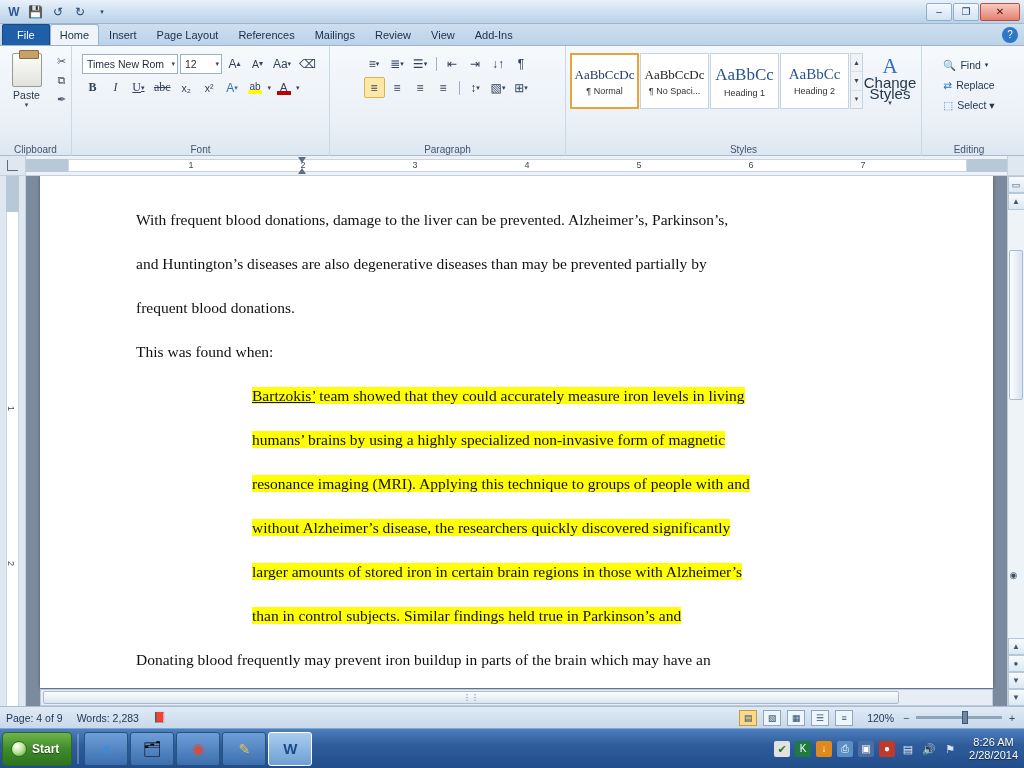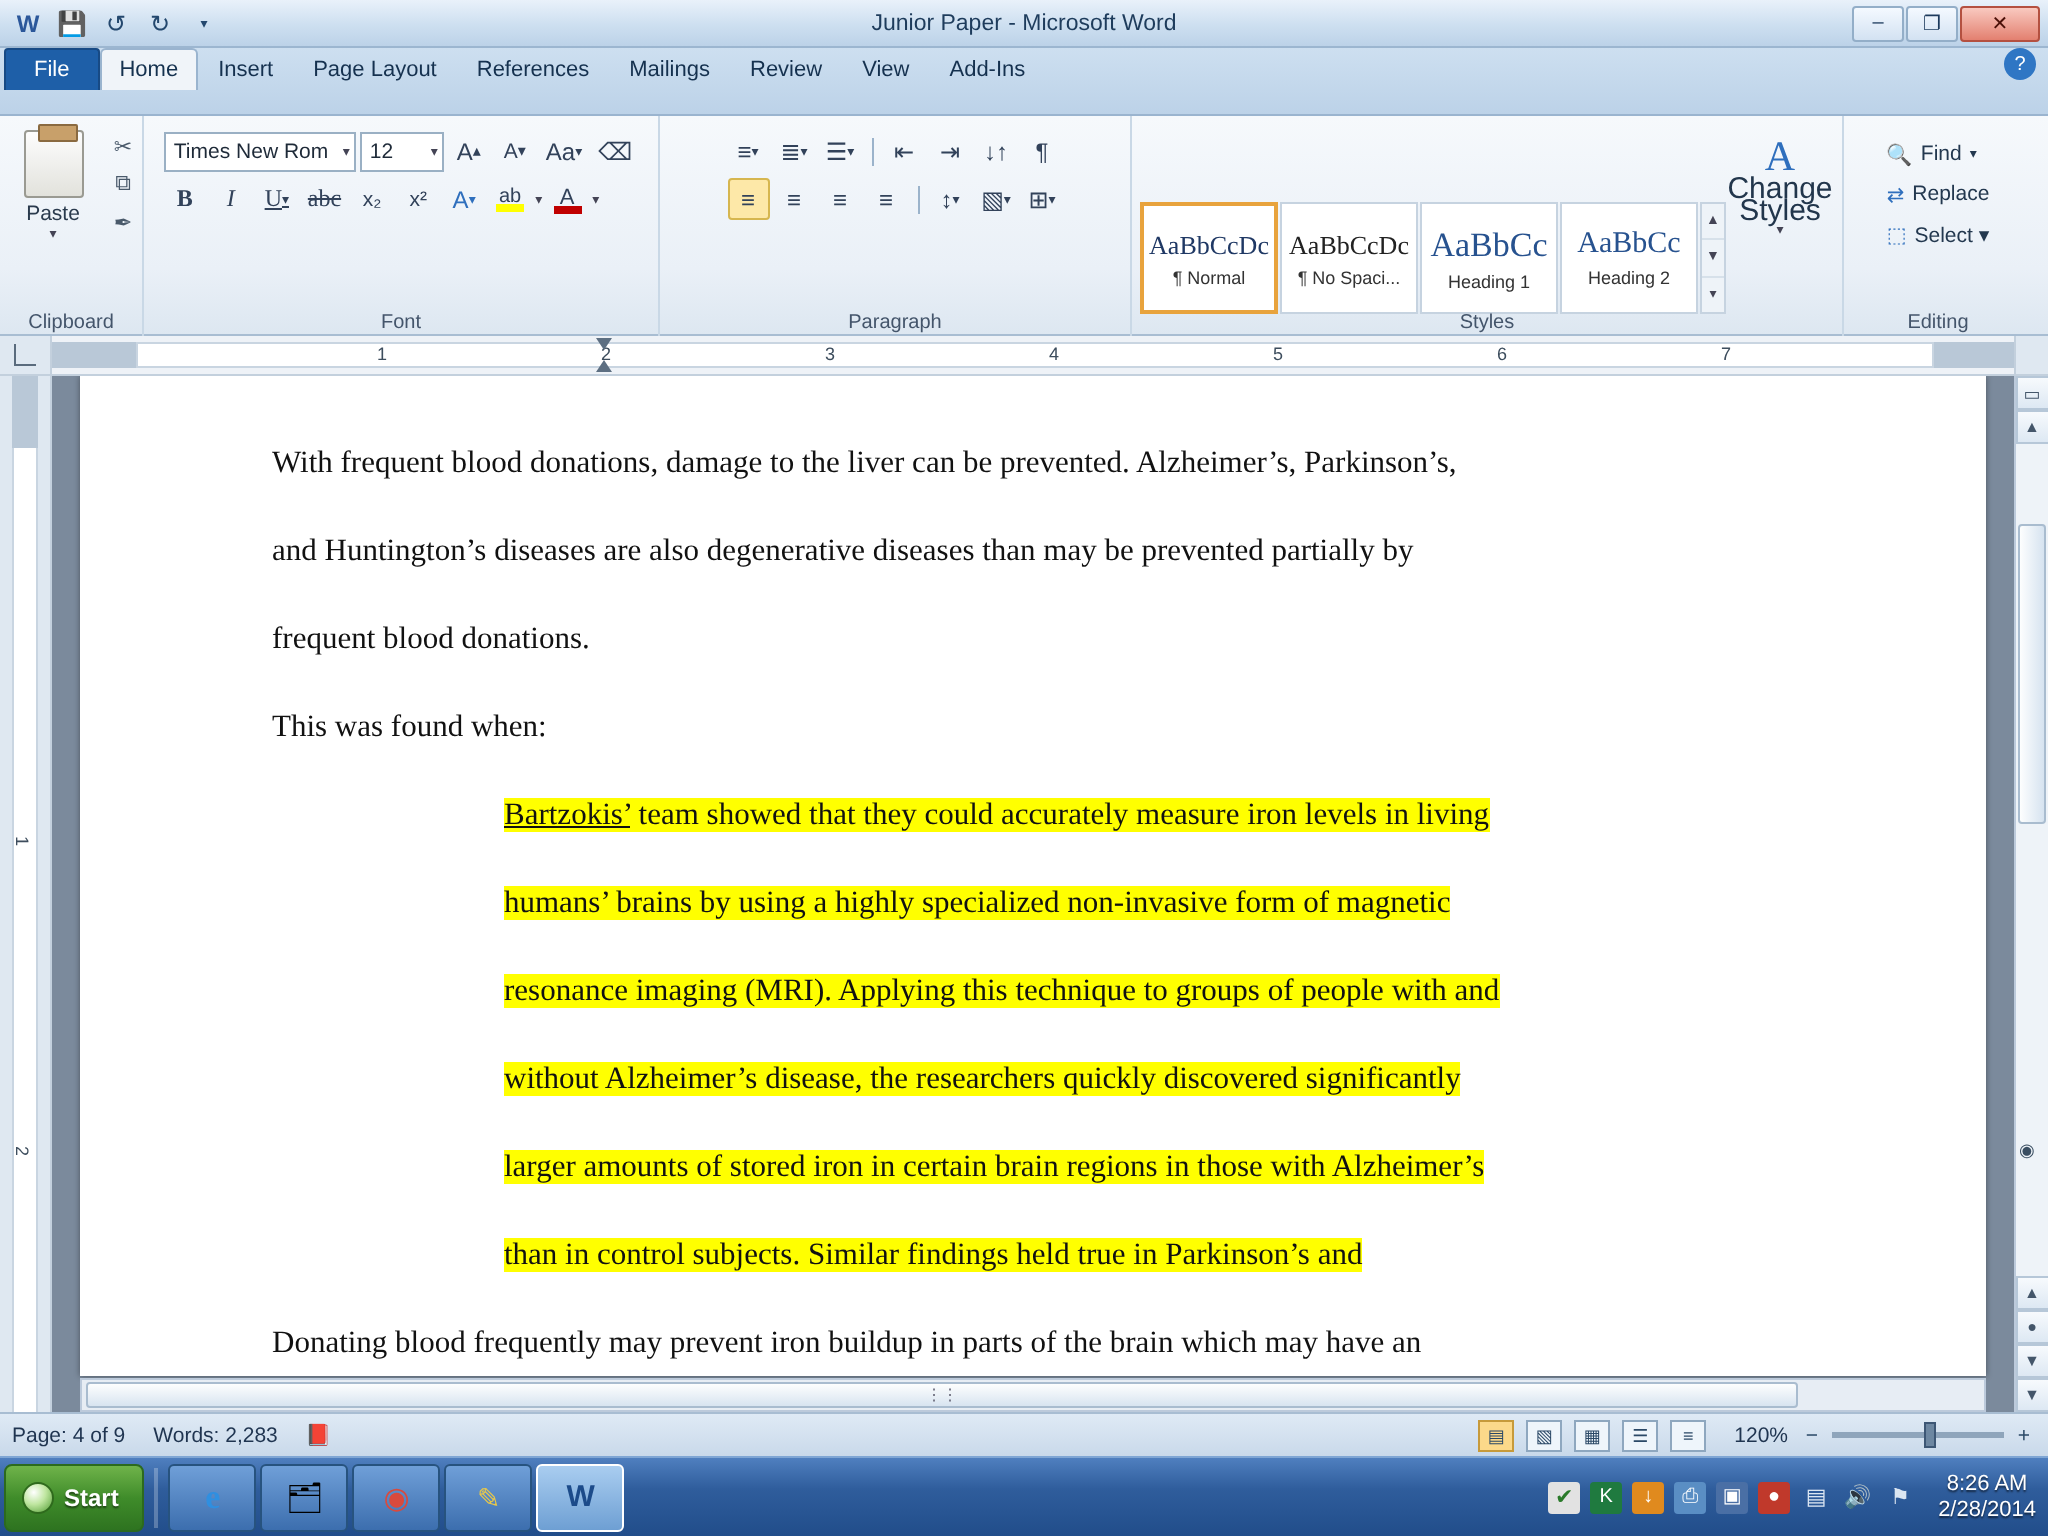--- a/index.html
+++ b/index.html
@@ -348,7 +348,6 @@
       <div class="qbtn">↻</div>
       <div class="qbtn" style="font-size:7px">▾</div>
     </div>
-    <div class="title-text">Junior Paper  -  Microsoft Word</div>
     <div class="winbtns">
       <div class="winbtn">–</div>
       <div class="winbtn">❐</div>

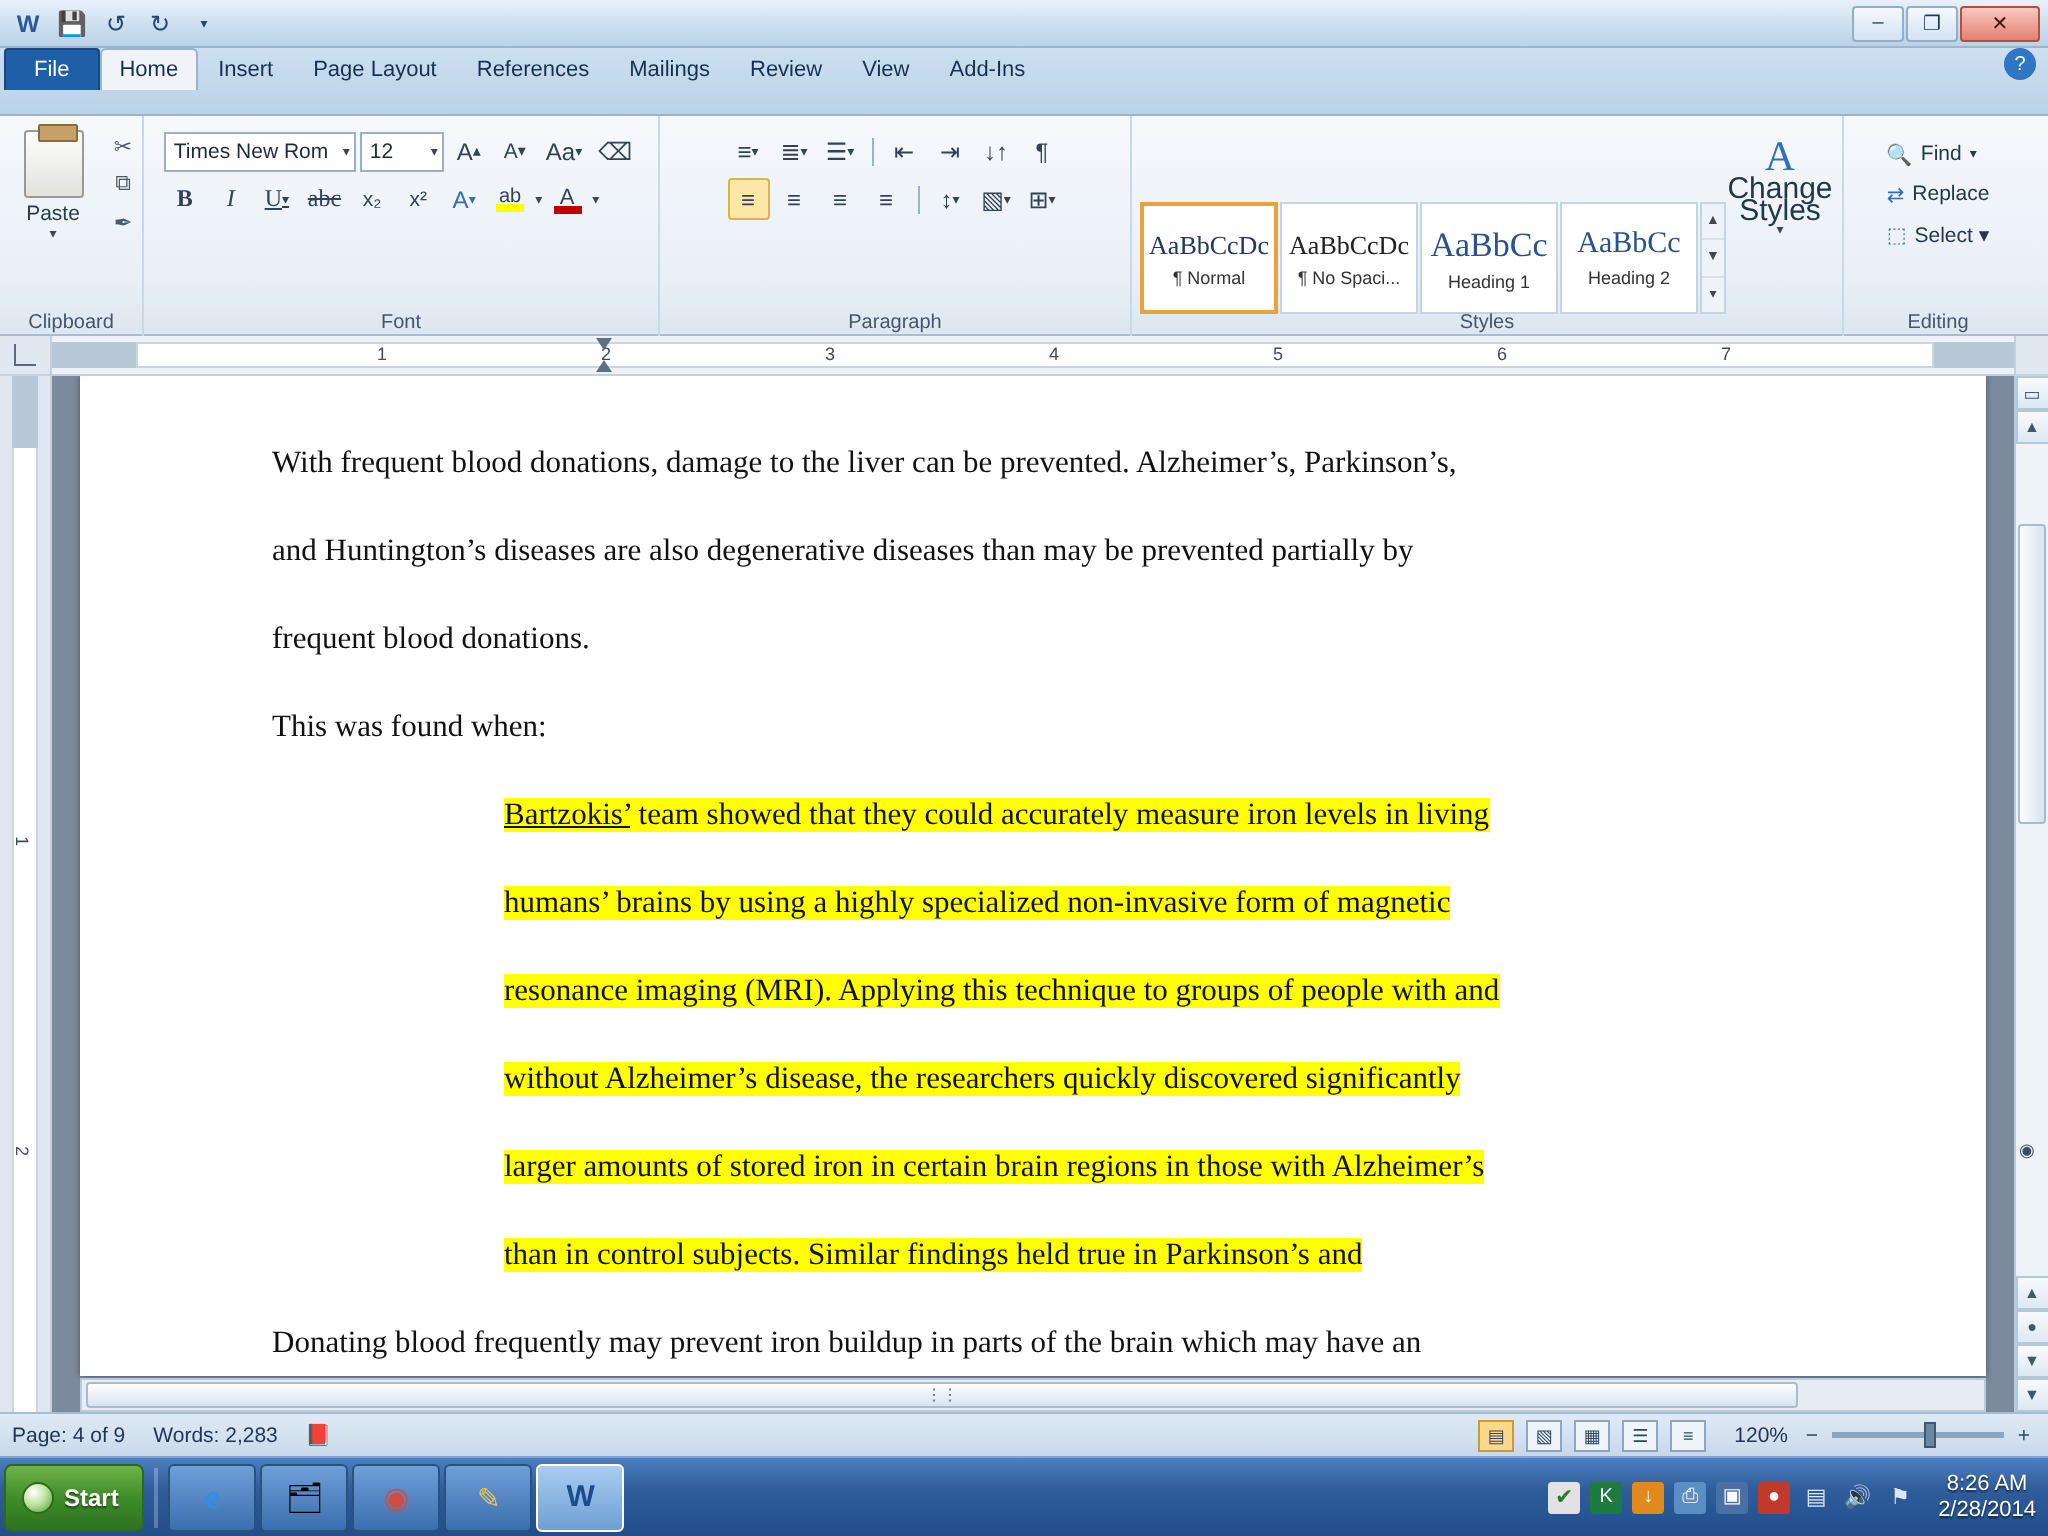--- a/index.html
+++ b/index.html
@@ -63,9 +63,9 @@
 
   
   .tabbar {
-    height: 34px;
+    height: 22px;
     background: linear-gradient(#cddff0,#bcd2e8);
-    display: flex; align-items: flex-start;
+    display: flex; align-items: center;
     padding-left: 2px;
     border-bottom: 1px solid #9ab4cf;
   }

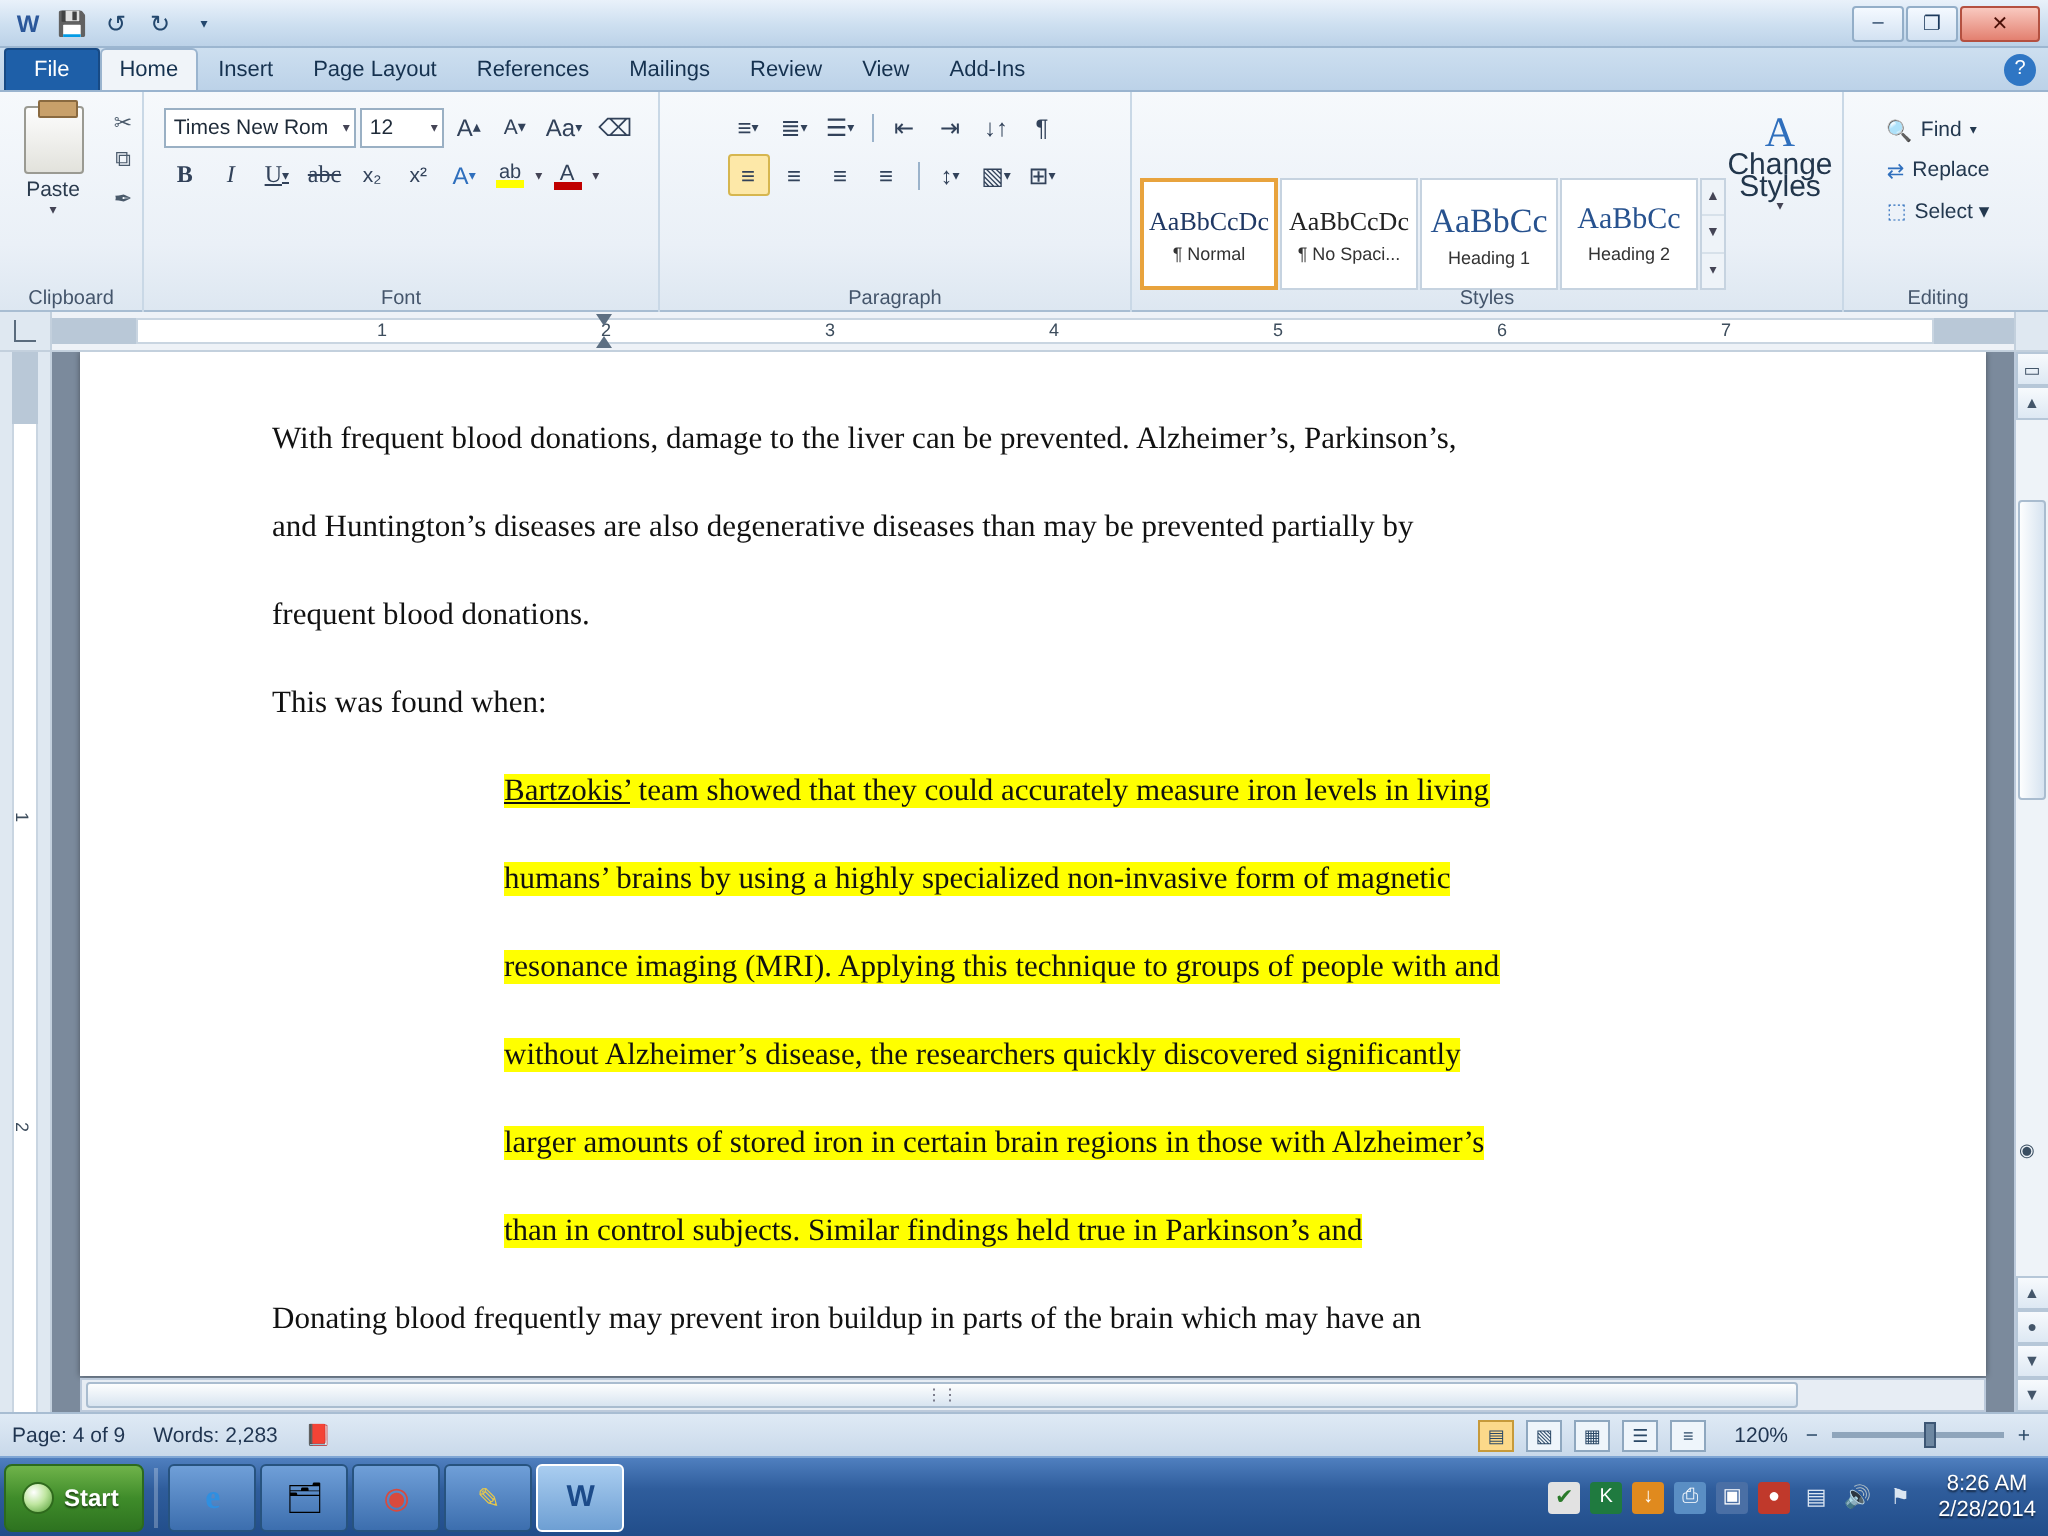--- a/index.html
+++ b/index.html
@@ -157,7 +157,7 @@
   .colorbar { width: 14px; height: 4px; margin-top: -2px; }
 
   
-  .styles-gallery { display: flex; align-items: stretch; margin-top: 36px; }
+  .styles-gallery { display: flex; align-items: stretch; }
   .style-item {
     width: 69px; height: 56px;
     border: 1px solid #c6d3e0;

